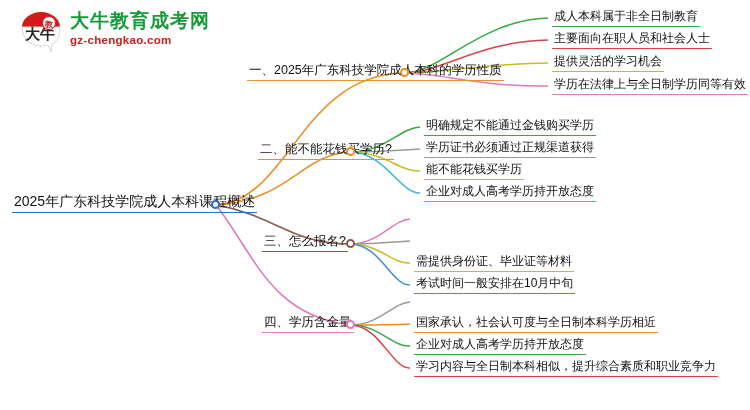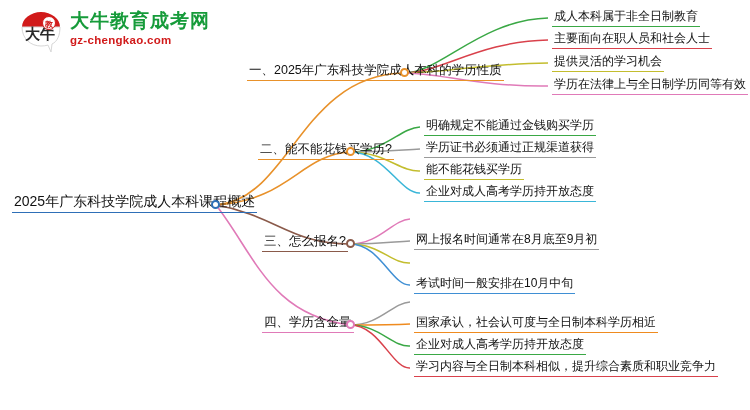--- a/index.html
+++ b/index.html
@@ -127,9 +127,6 @@
   </div>
   <div class="dot" style="left:346px;top:239px;border:2px solid #8a5a4a;"></div>
 
-  <div class="node leaf" style="left:414px;top:229px;">
-    <span class="txt" style="border-bottom-color:#9a9a9a;">网上报名时间通常在8月底至9月初</span>
-  </div>
   <div class="node leaf" style="left:414px;top:273px;">
     <span class="txt" style="border-bottom-color:#3f8fd4;">考试时间一般安排在10月中旬</span>
   </div>

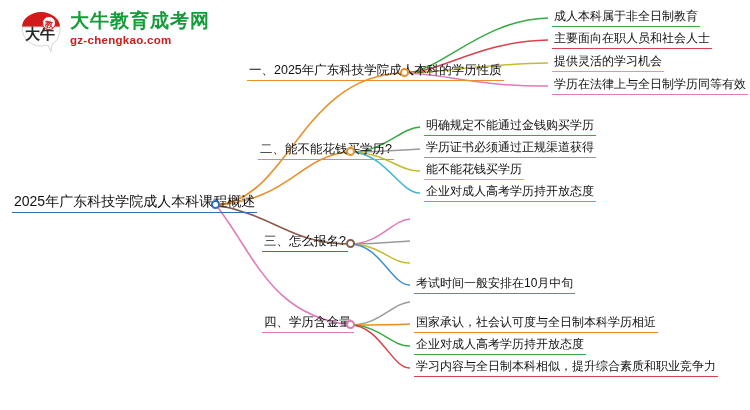--- a/index.html
+++ b/index.html
@@ -127,6 +127,9 @@
   </div>
   <div class="dot" style="left:346px;top:239px;border:2px solid #8a5a4a;"></div>
 
+  <div class="node leaf" style="left:414px;top:251px;">
+    <span class="txt" style="border-bottom-color:#c3bd2e;">需提供身份证、毕业证等材料</span>
+  </div>
   <div class="node leaf" style="left:414px;top:273px;">
     <span class="txt" style="border-bottom-color:#3f8fd4;">考试时间一般安排在10月中旬</span>
   </div>

